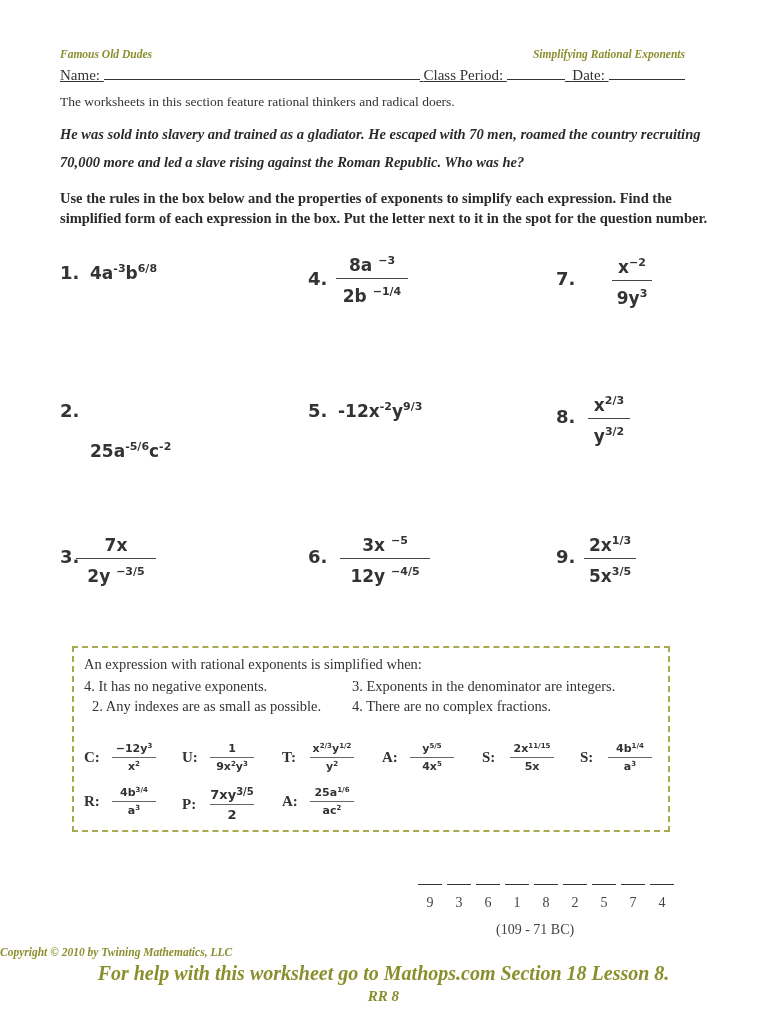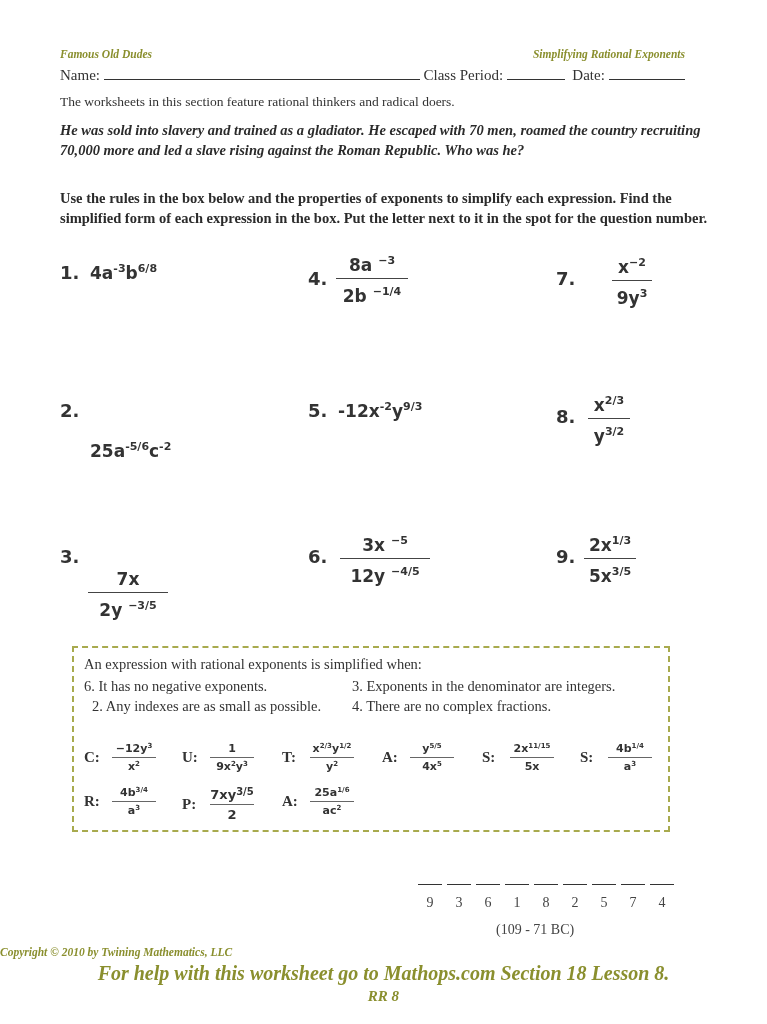--- a/index.html
+++ b/index.html
@@ -9,7 +9,7 @@
   .hdr-left { left: 60px; }
   .hdr-right { right: 82px; }
 
-  .name-line { position: absolute; top: 66px; left: 60px; width: 642px; font-size: 15px; color: #333; white-space: nowrap; }
+  .name-line { position: absolute; top: 66px; left: 60px; width: 642px; font-size: 15px; color: #333; white-space: nowrap; text-decoration: underline; }
   .name-line .blank { display: inline-block; border-bottom: 1px solid #333; height: 14px; vertical-align: baseline; }
 
   .intro { position: absolute; top: 94px; left: 60px; font-size: 13.5px; color: #333; }

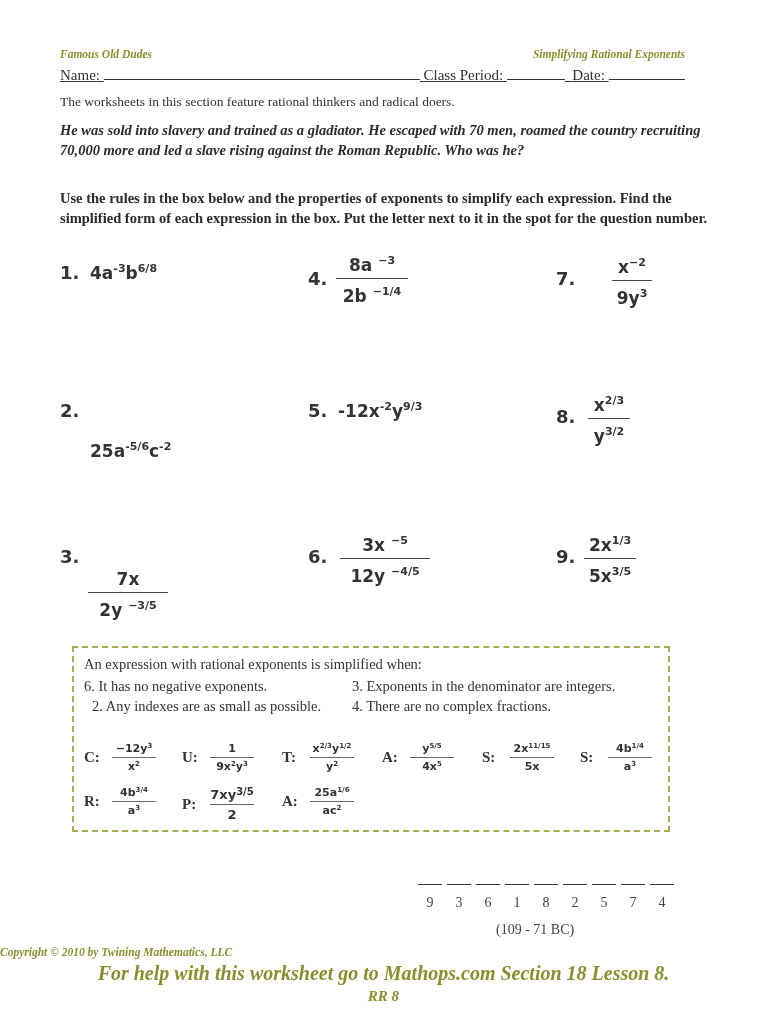--- a/index.html
+++ b/index.html
@@ -14,7 +14,7 @@
 
   .intro { position: absolute; top: 94px; left: 60px; font-size: 13.5px; color: #333; }
 
-  .riddle { position: absolute; top: 120px; left: 60px; width: 650px; font-size: 14.5px; font-style: italic; font-weight: bold; line-height: 20px; color: #2b2b2b; }
+  .riddle { position: absolute; top: 120px; left: 60px; width: 650px; font-size: 14.5px; font-style: italic; font-weight: bold; line-height: 28px; color: #2b2b2b; }
   .instructions { position: absolute; top: 188px; left: 60px; width: 660px; font-size: 14.5px; font-weight: bold; line-height: 20px; color: #2b2b2b; }
 
   .prob { position: absolute; font-family: "DejaVu Sans", "Liberation Sans", sans-serif; font-weight: bold; color: #333; font-size: 17px; }

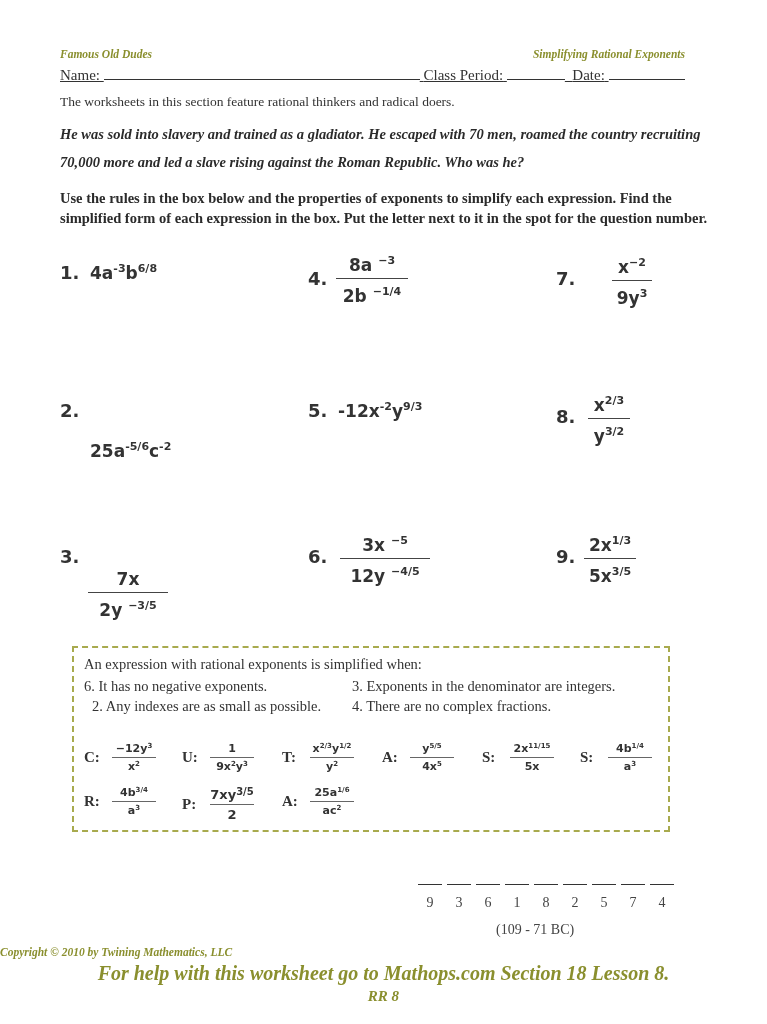--- a/index.html
+++ b/index.html
@@ -77,7 +77,7 @@
 
 <div class="prob" style="left:60px; top:530px;">
   <span class="num" style="top:16px;">3.</span>
-  <div class="frac" style="left:28px; top:0; width:80px;margin-top:34px;">
+  <div class="frac" style="left:16px; top:0; width:80px;">
     <div class="n"><span>7x</span><sup></sup></div>
     <div class="bar"></div>
     <div class="d"><span>2y</span> <sup>−3/5</sup></div>

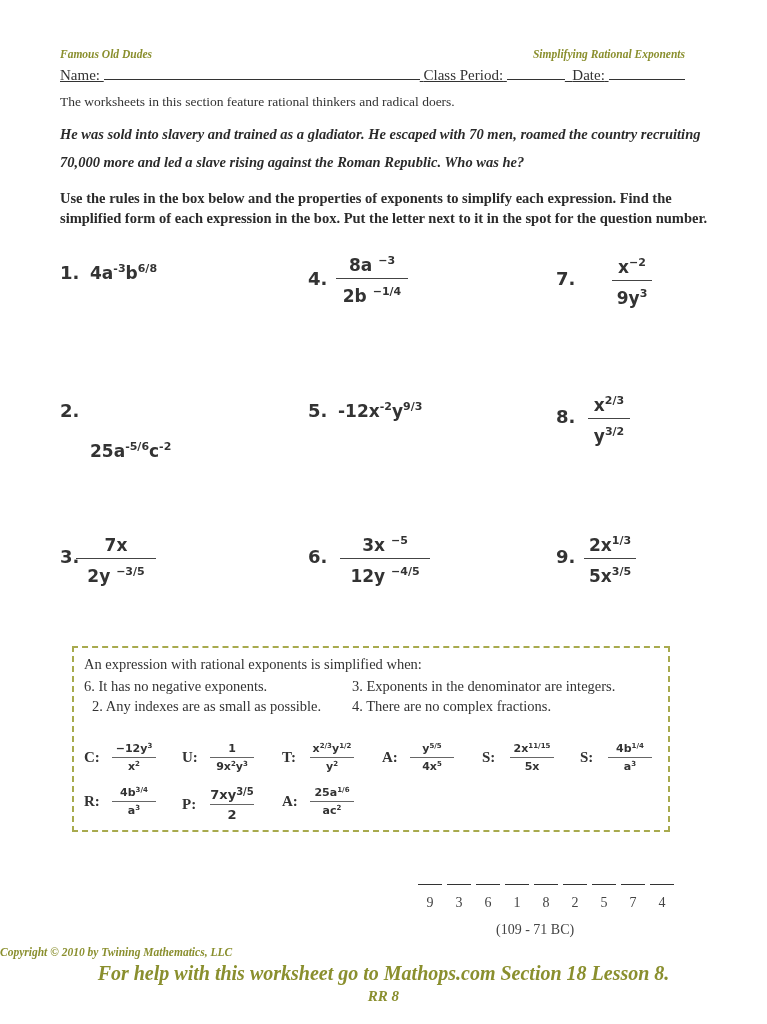--- a/index.html
+++ b/index.html
@@ -136,7 +136,7 @@
 
 <div class="rules-box"></div>
 <div class="rules-title">An expression with rational exponents is simplified when:</div>
-<div class="rule" style="left:84px; top:678px;">6.  It has no negative exponents.</div>
+<div class="rule" style="left:84px; top:678px;">4.  It has no negative exponents.</div>
 <div class="rule" style="left:92px; top:698px;">2.  Any indexes are as small as possible.</div>
 <div class="rule" style="left:352px; top:678px;">3.  Exponents in the denominator are integers.</div>
 <div class="rule" style="left:352px; top:698px;">4.  There are no complex fractions.</div>

